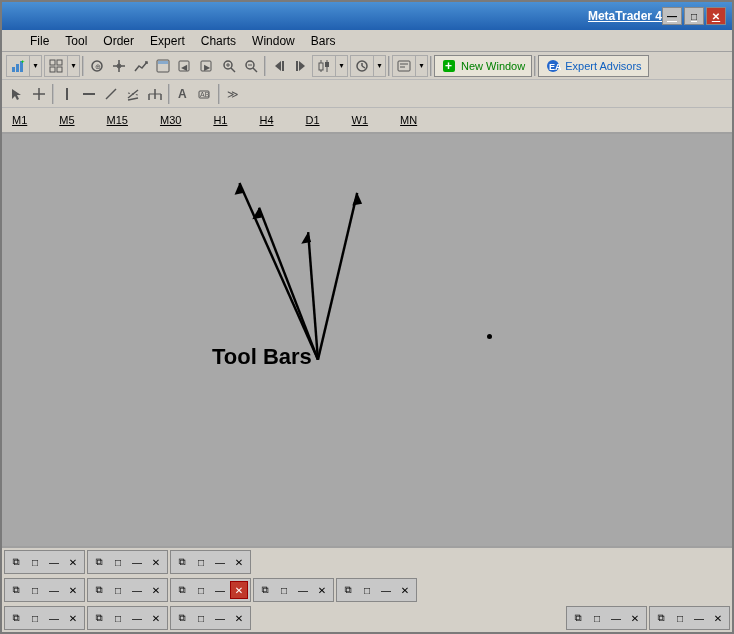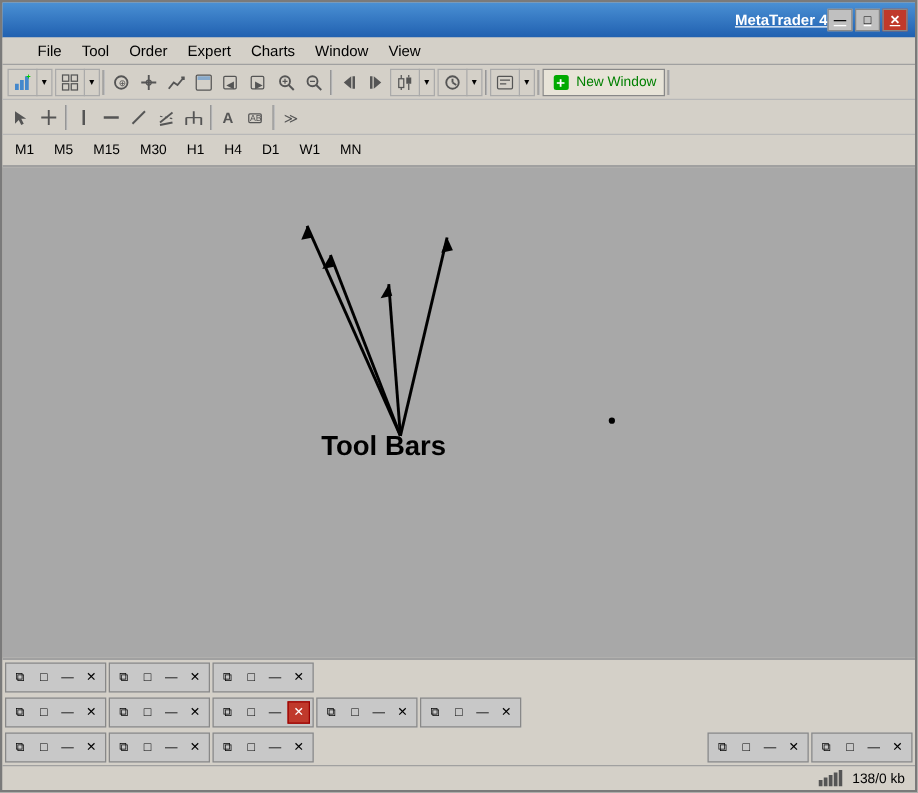--- a/index.html
+++ b/index.html
@@ -311,7 +311,7 @@
     <div class="menu-item">Expert</div>
     <div class="menu-item">Charts</div>
     <div class="menu-item">Window</div>
-    <div class="menu-item">View</div>
+    <div class="menu-item">Bars</div>
   </div>
 
   <div class="toolbars-area">

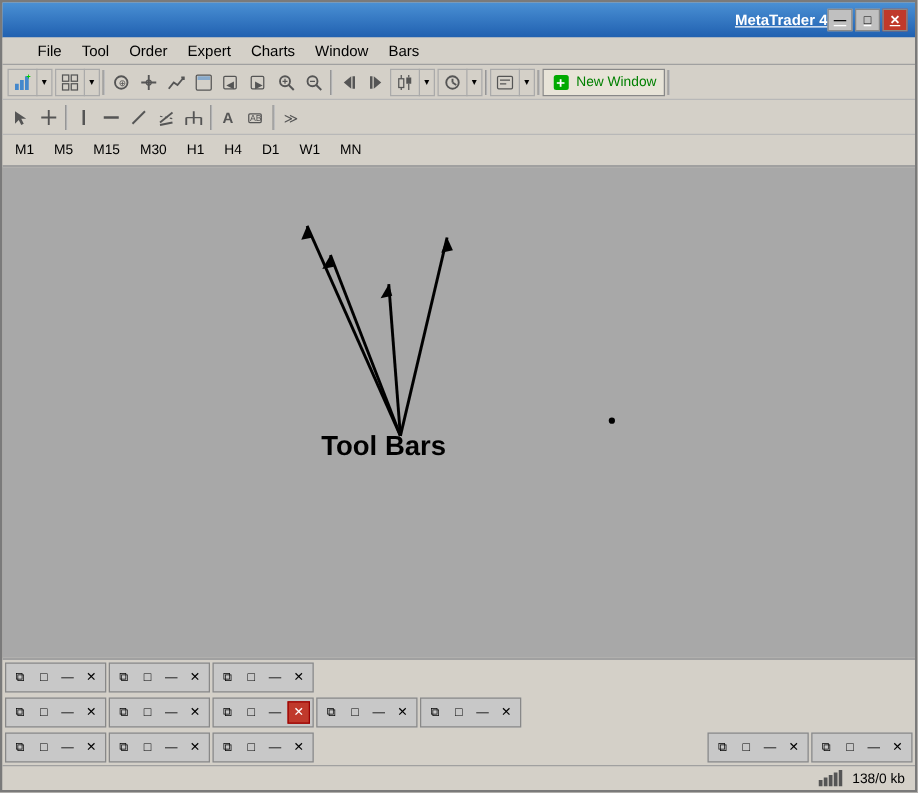--- a/index.html
+++ b/index.html
@@ -462,6 +462,13 @@
 
       <div class="toolbar-separator"></div>
 
+      <div class="tb-btn-wide blue-icon">
+        <svg width="16" height="16" viewBox="0 0 16 16">
+          <circle cx="8" cy="8" r="6" fill="#2266cc"></circle>
+          <text x="4" y="12" font-size="9" fill="white" font-weight="bold">EA</text>
+        </svg>
+        <span>Expert Advisors</span>
+      </div>
     </div>
 
     <div class="toolbar-row">

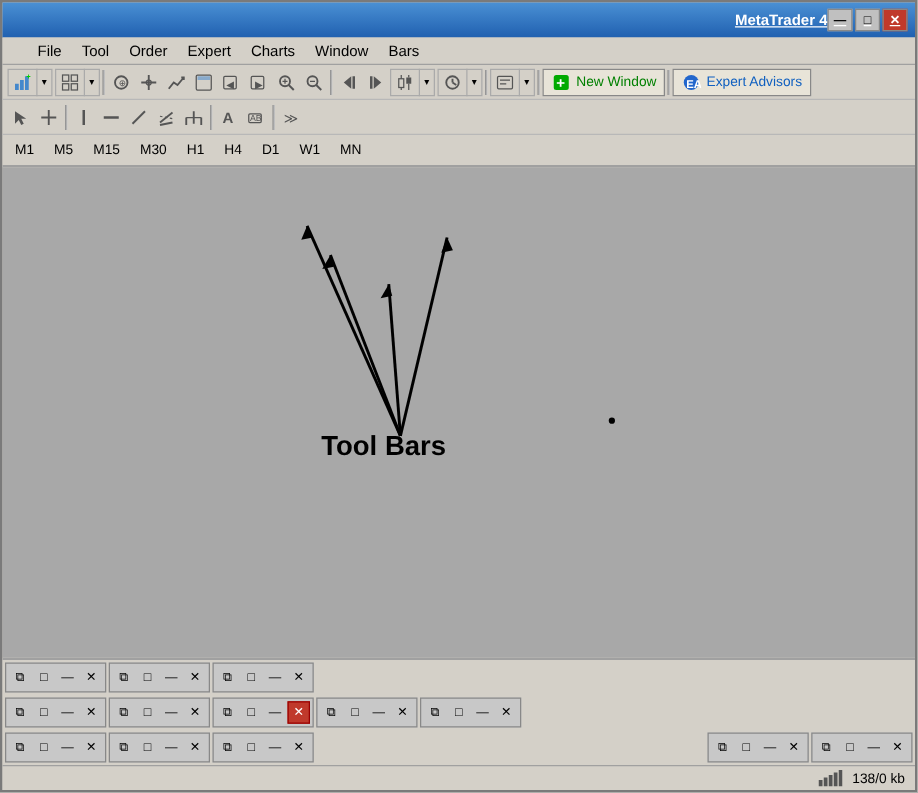--- a/index.html
+++ b/index.html
@@ -172,7 +172,8 @@
       align-items: center;
       padding: 2px 4px;
       height: 24px;
-      gap: 4px;
+      gap: 20px;
+      text-decoration: underline;
     }
 
     .tf-btn {

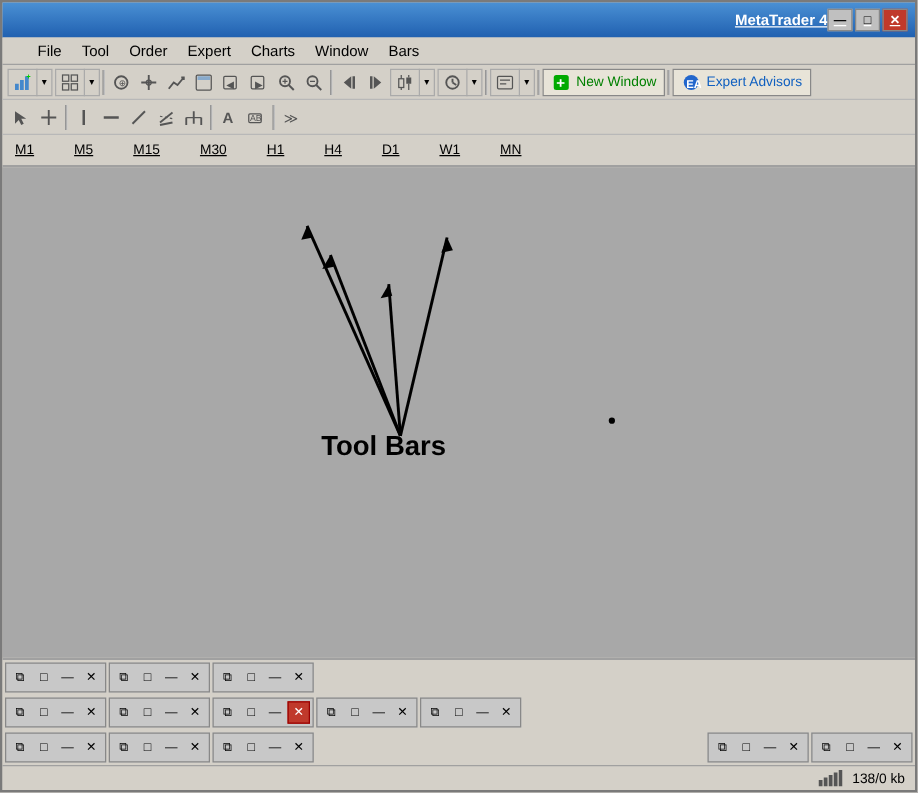--- a/index.html
+++ b/index.html
@@ -201,7 +201,6 @@
       font-weight: bold;
       color: #000;
       font-family: Arial, sans-serif;
-      margin-left: 45px;
     }
 
     .annotation-dot {

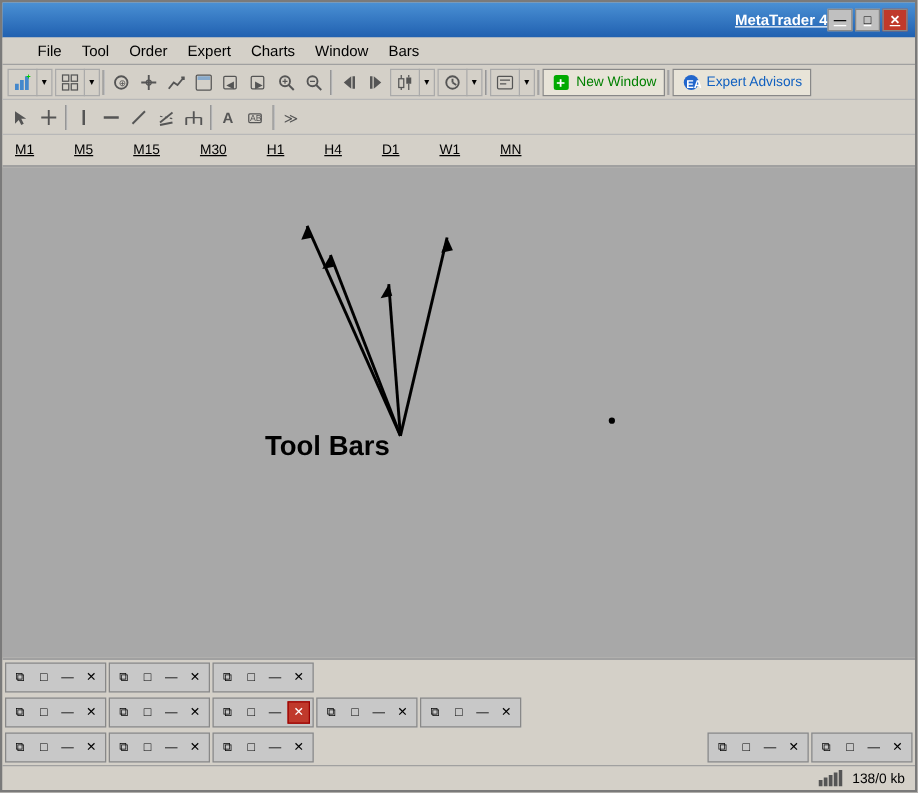--- a/index.html
+++ b/index.html
@@ -662,18 +662,6 @@
     </div>
   </div>
 
-  <div class="status-bar">
-    <div class="status-icon">
-      <svg width="20" height="14" viewBox="0 0 20 14">
-        <rect x="1" y="8" width="3" height="5" fill="#555"></rect>
-        <rect x="5" y="6" width="3" height="7" fill="#555"></rect>
-        <rect x="9" y="4" width="3" height="9" fill="#555"></rect>
-        <rect x="13" y="2" width="3" height="11" fill="#555"></rect>
-        <rect x="17" y="0" width="3" height="13" fill="#555"></rect>
-      </svg>
-    </div>
-    <span>138/0 kb</span>
-  </div>
 </div>
 
 </body></html>

